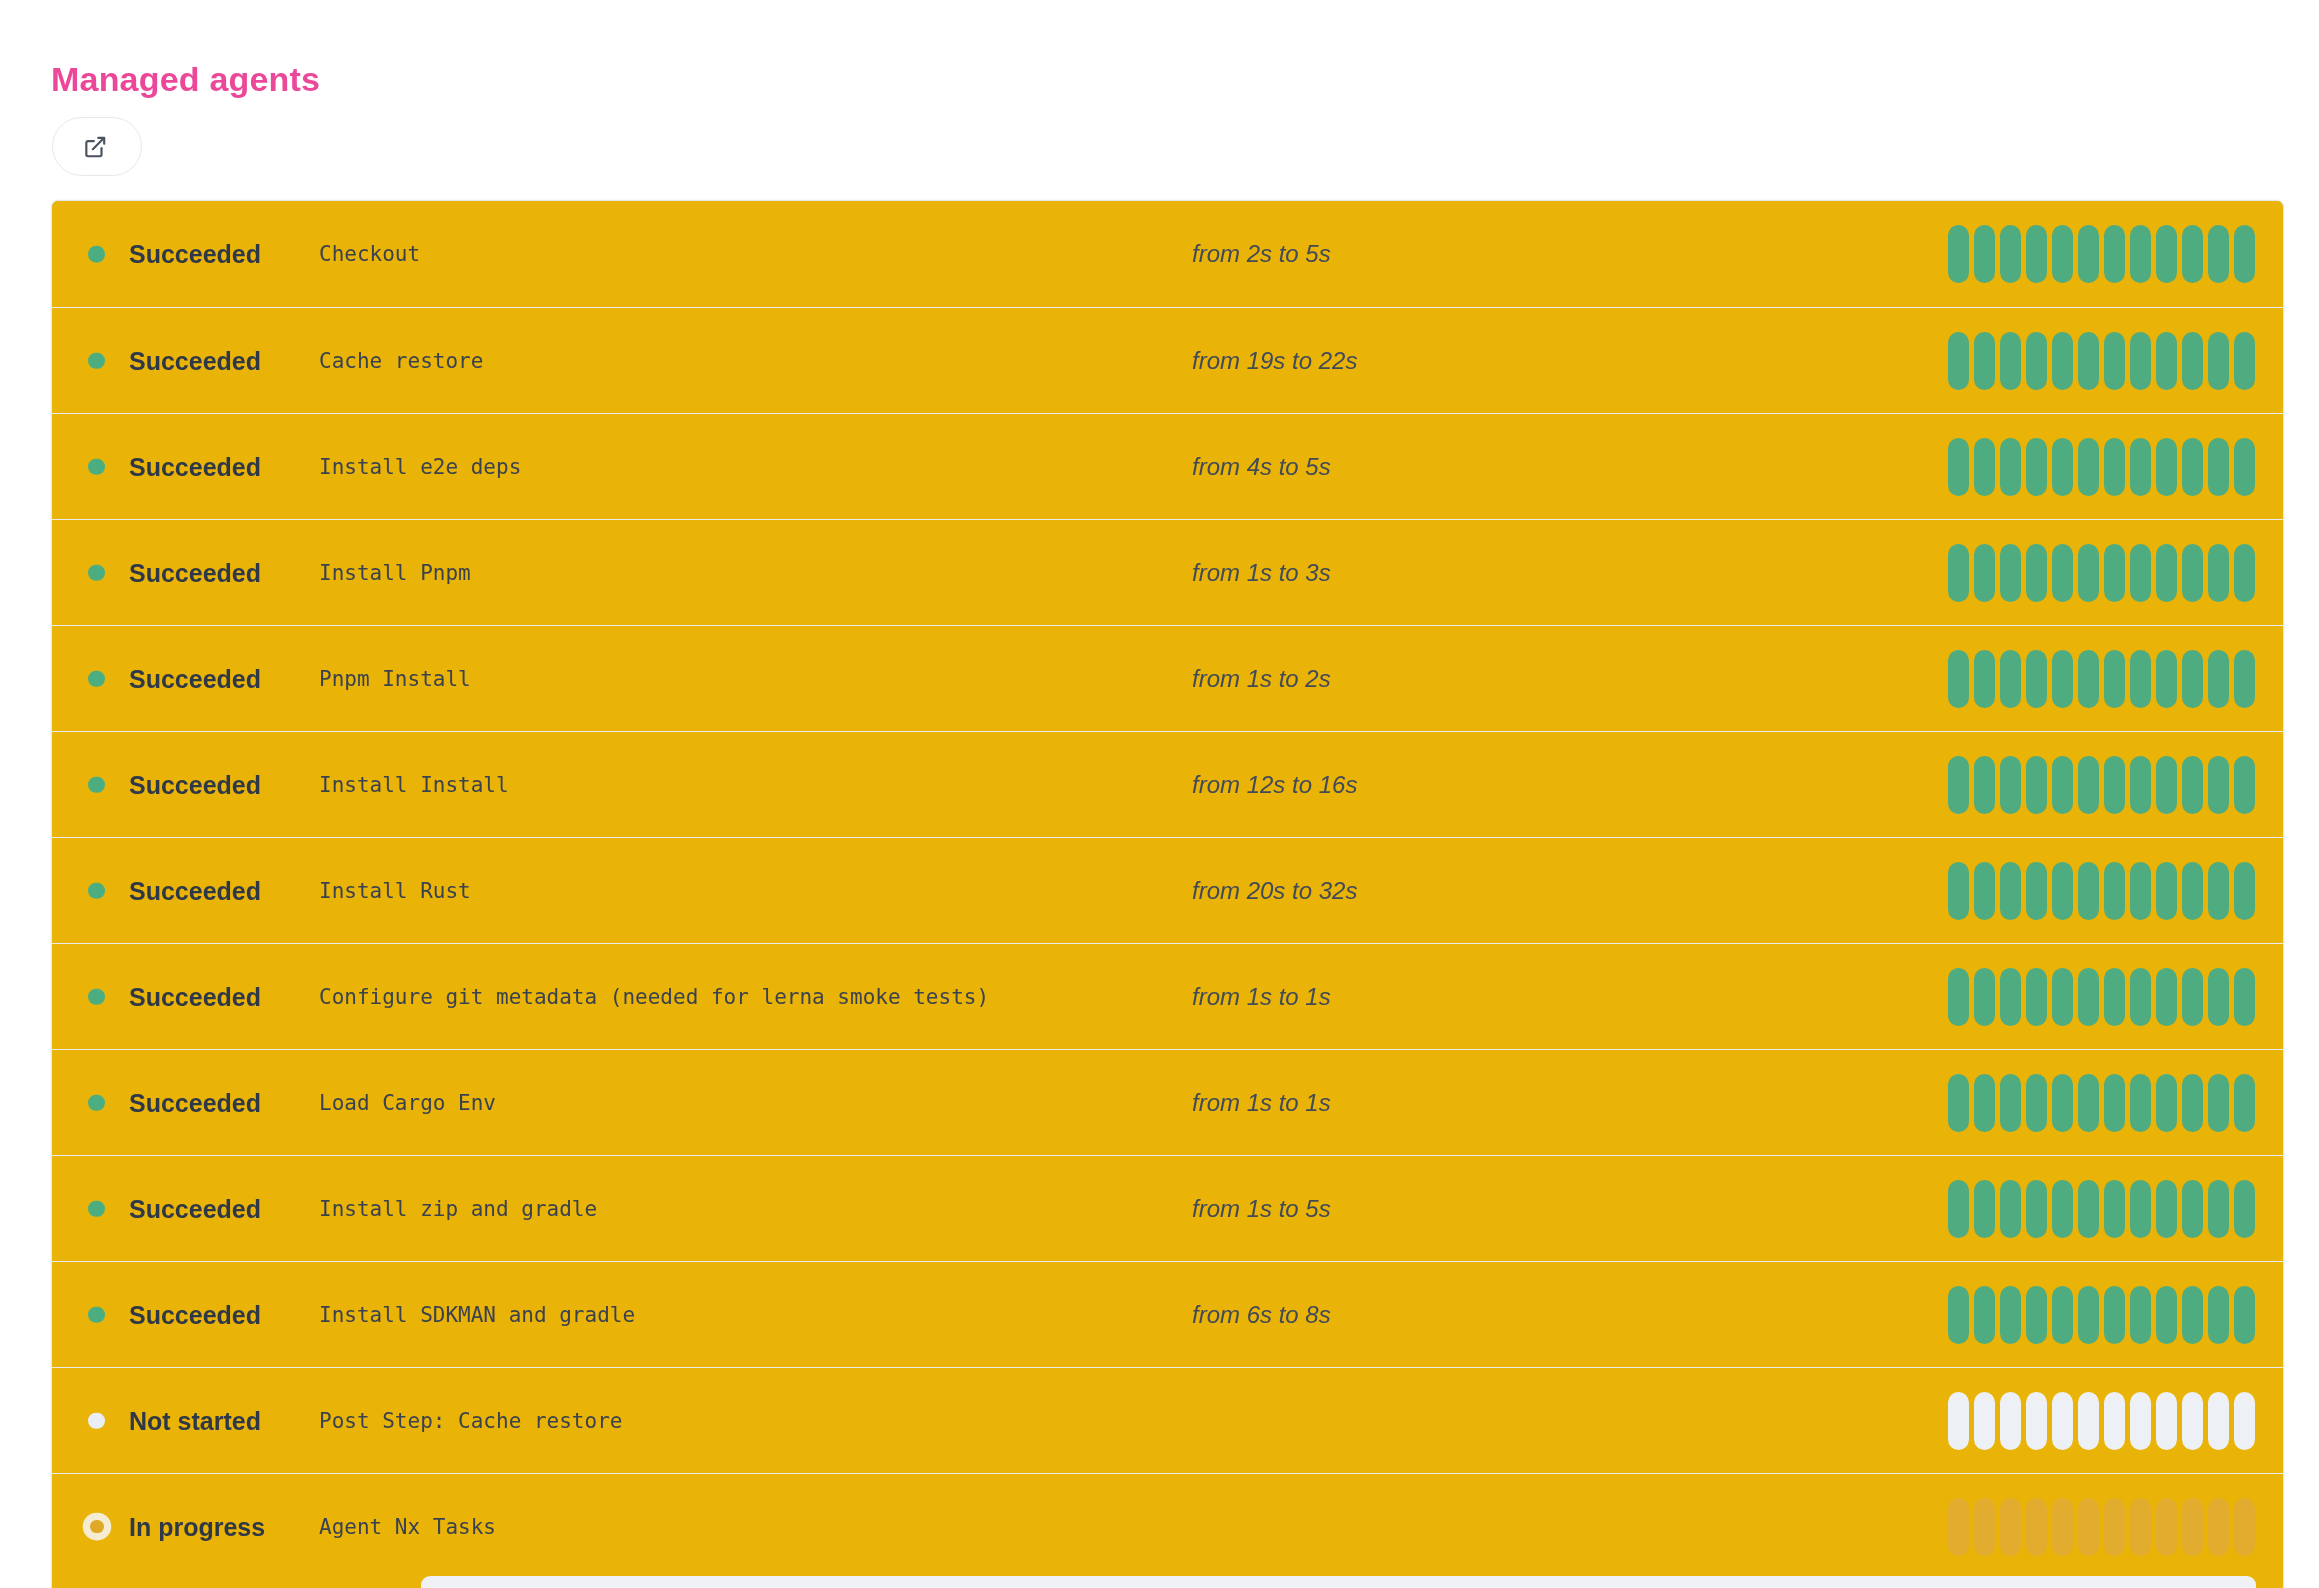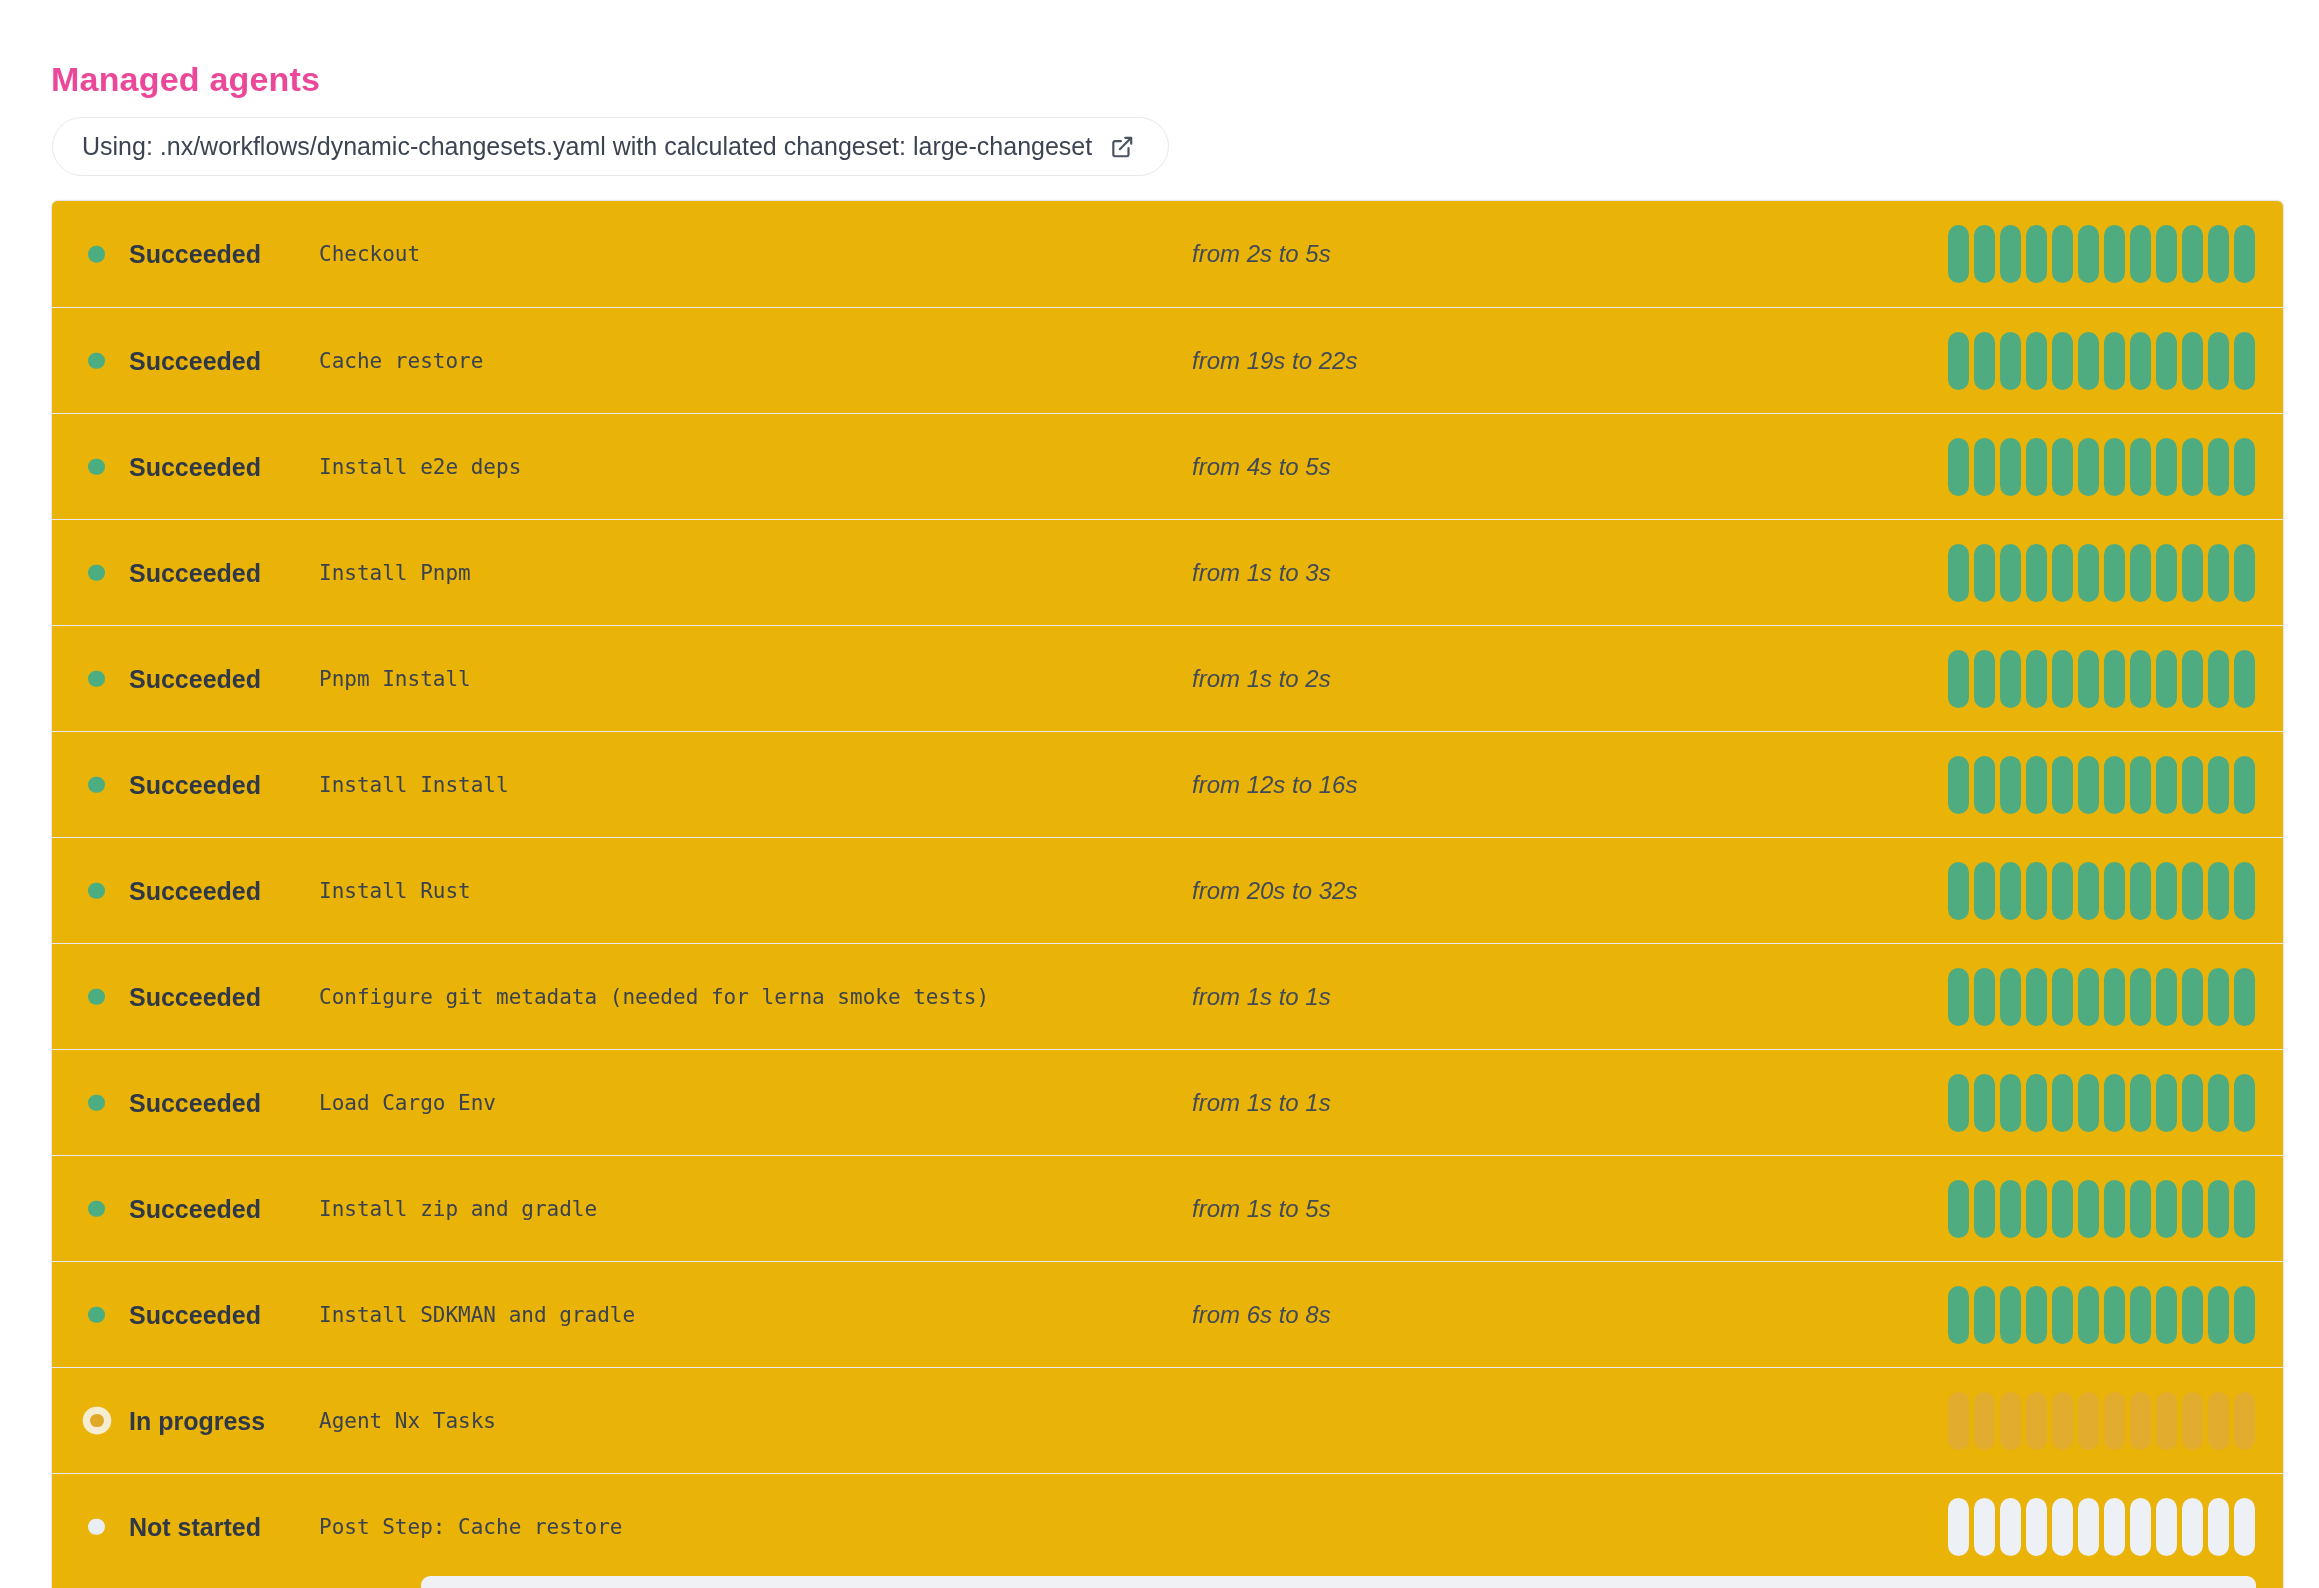--- a/index.html
+++ b/index.html
@@ -143,7 +143,6 @@
   <h1 class="page-title">Managed agents</h1>
 
   <div class="workflow-pill">
-    <span class="workflow-pill-text">Using: .nx/workflows/dynamic-changesets.yaml with calculated changeset: large-changeset</span>
     <svg class="ext-icon" viewBox="0 0 24 24" fill="none" stroke="#4b5260" stroke-width="2" stroke-linecap="round" stroke-linejoin="round">
       <path d="M18 13v6a1.5 1.5 0 0 1-1.5 1.5h-11A1.5 1.5 0 0 1 4 19V8a1.5 1.5 0 0 1 1.5-1.5H11"></path>
       <path d="M15 3.5h5.5V9"></path>

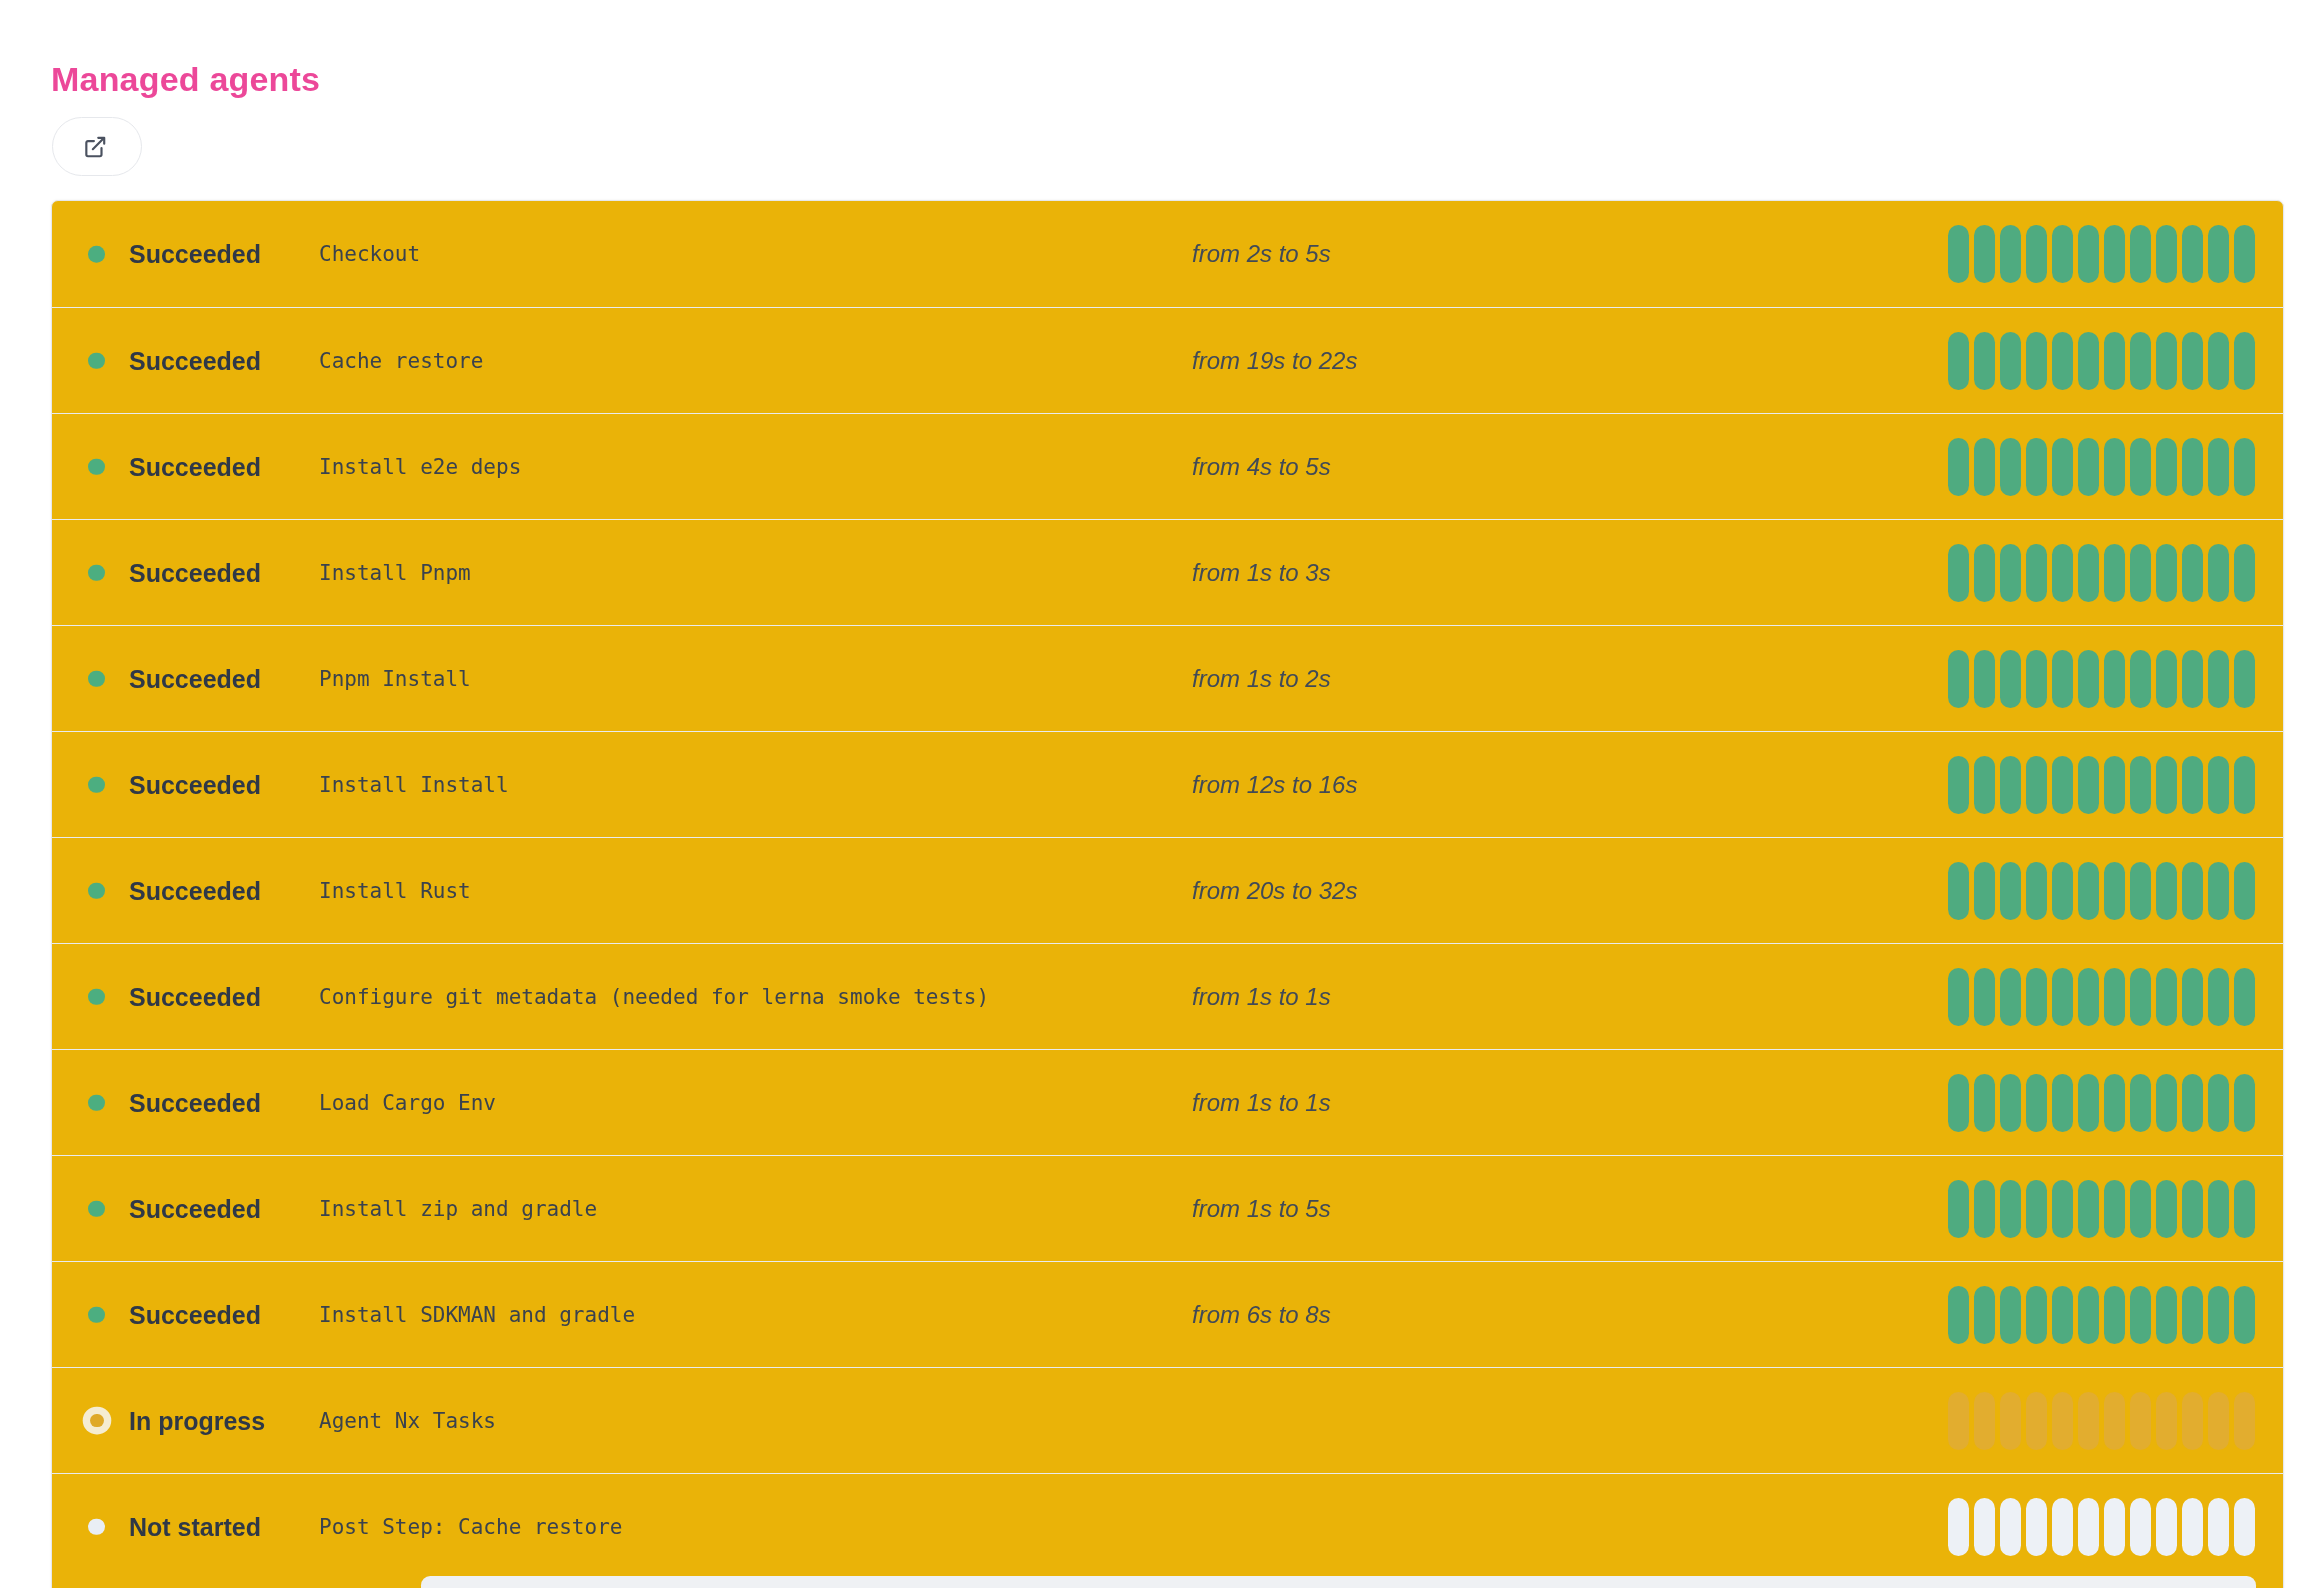--- a/index.html
+++ b/index.html
@@ -383,6 +383,27 @@
     </div>
 
     <div class="agent-row">
+      <span class="row-center status-dot dot-not_started"></span>
+      <span class="row-center status-label">Not started</span>
+      <span class="row-center task-name">Post Step: Cache restore</span>
+      <span class="row-center duration"></span>
+      <span class="row-center bars">
+          <span class="bar bar-not_started"></span>
+          <span class="bar bar-not_started"></span>
+          <span class="bar bar-not_started"></span>
+          <span class="bar bar-not_started"></span>
+          <span class="bar bar-not_started"></span>
+          <span class="bar bar-not_started"></span>
+          <span class="bar bar-not_started"></span>
+          <span class="bar bar-not_started"></span>
+          <span class="bar bar-not_started"></span>
+          <span class="bar bar-not_started"></span>
+          <span class="bar bar-not_started"></span>
+          <span class="bar bar-not_started"></span>
+        </span>
+    </div>
+
+    <div class="agent-row">
       <span class="row-center status-dot dot-in_progress"></span>
       <span class="row-center status-label">In progress</span>
       <span class="row-center task-name">Agent Nx Tasks</span>
@@ -402,27 +423,6 @@
           <span class="bar bar-in_progress"></span>
         </span>
     </div>
-
-    <div class="agent-row">
-      <span class="row-center status-dot dot-not_started"></span>
-      <span class="row-center status-label">Not started</span>
-      <span class="row-center task-name">Post Step: Cache restore</span>
-      <span class="row-center duration"></span>
-      <span class="row-center bars">
-          <span class="bar bar-not_started"></span>
-          <span class="bar bar-not_started"></span>
-          <span class="bar bar-not_started"></span>
-          <span class="bar bar-not_started"></span>
-          <span class="bar bar-not_started"></span>
-          <span class="bar bar-not_started"></span>
-          <span class="bar bar-not_started"></span>
-          <span class="bar bar-not_started"></span>
-          <span class="bar bar-not_started"></span>
-          <span class="bar bar-not_started"></span>
-          <span class="bar bar-not_started"></span>
-          <span class="bar bar-not_started"></span>
-        </span>
-    </div>
   </div>
 
   <div class="next-section-edge"></div>

